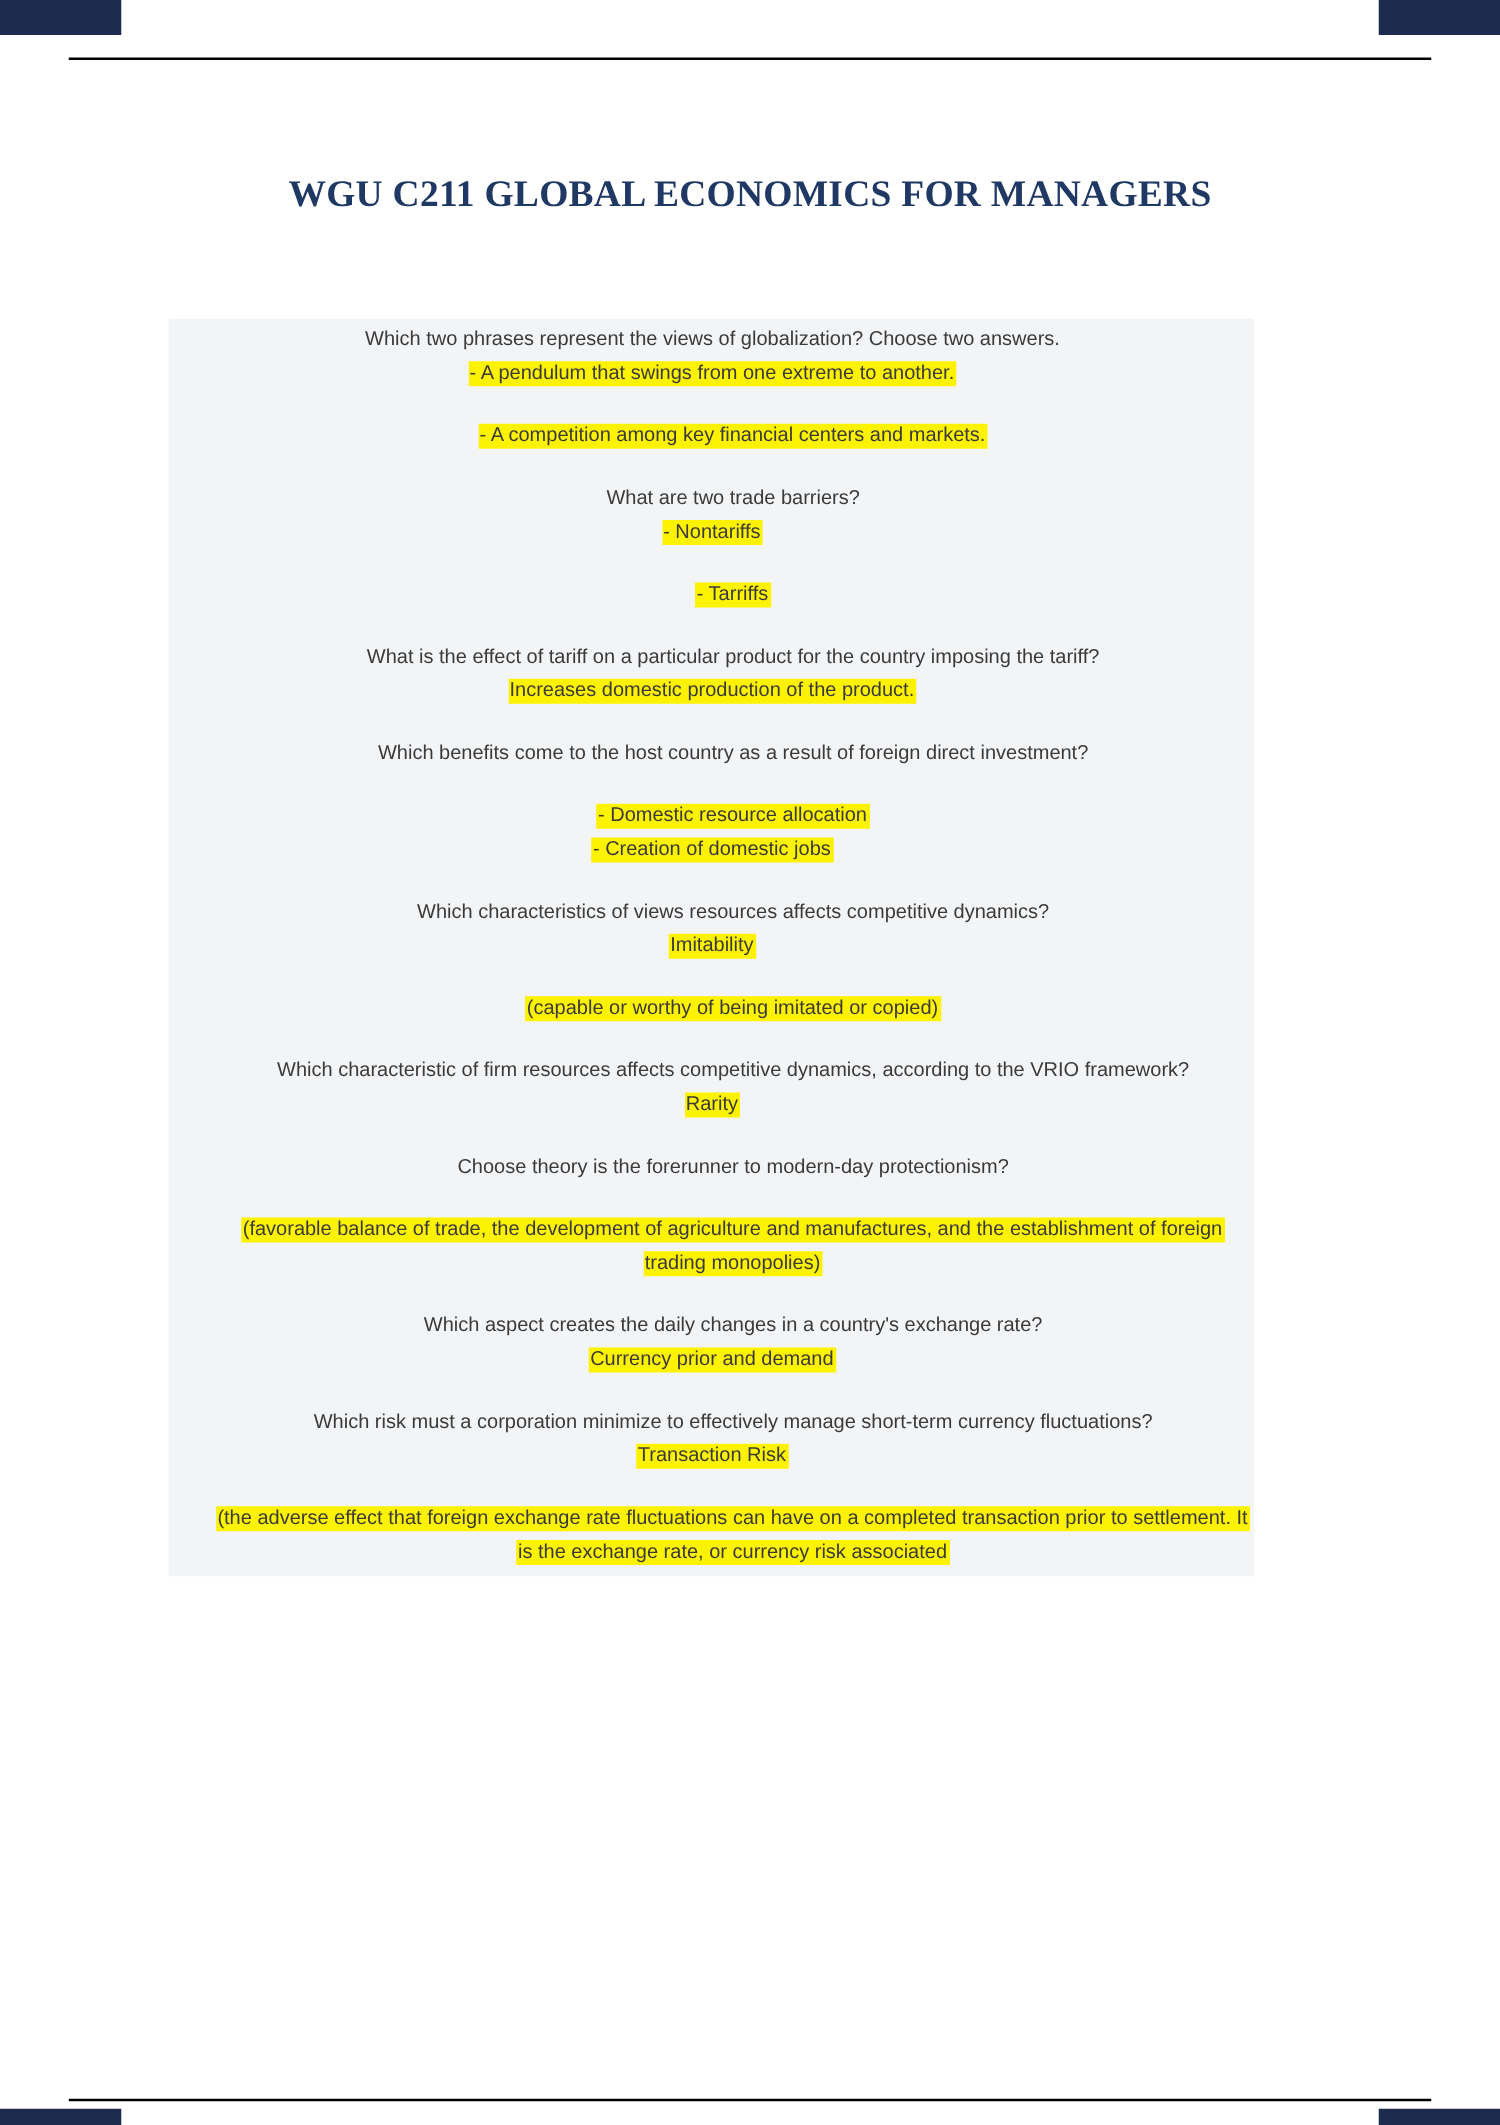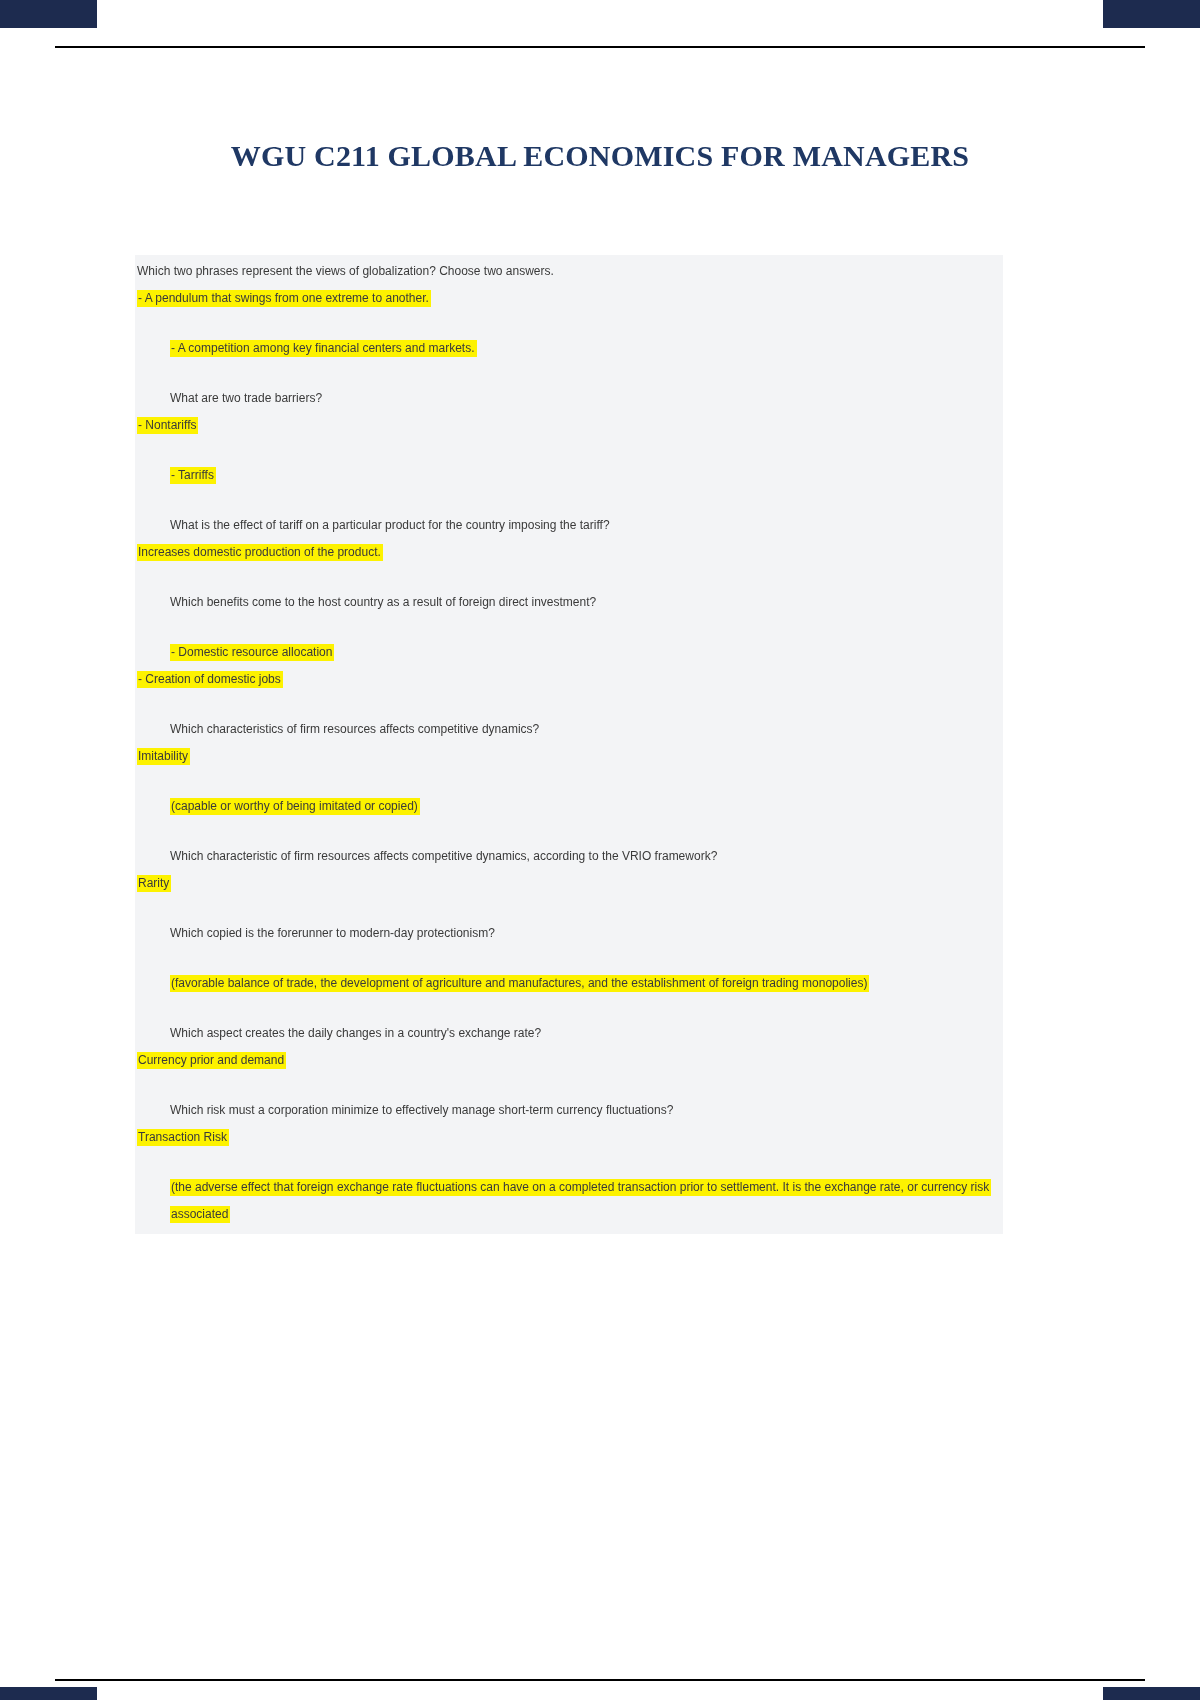--- a/index.html
+++ b/index.html
@@ -56,8 +56,9 @@
     width:868px;
     background:var(--content-bg);
     padding:3px 0 6px 2px;
-    font-size:12px;
+    font-size:16px;
     line-height:27px;
+    text-align:center;
   }
   .content p{
     margin:0;

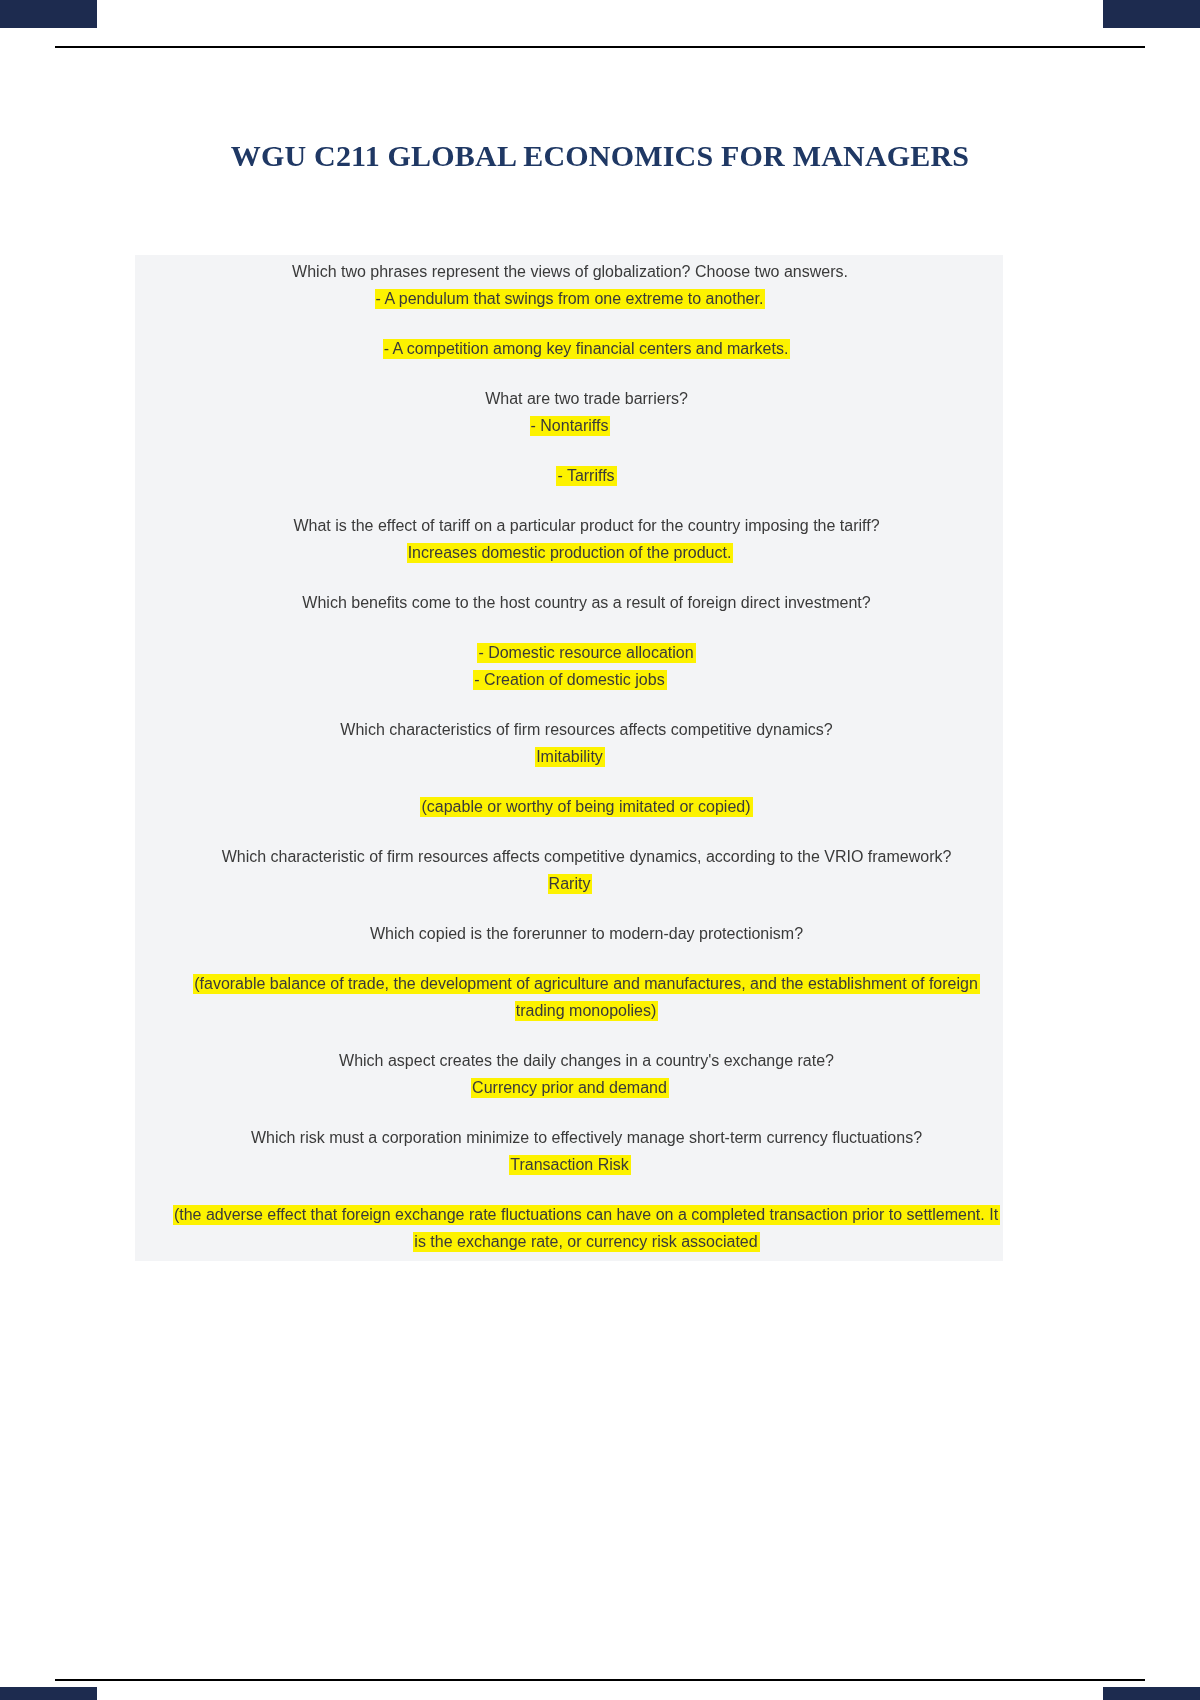--- a/index.html
+++ b/index.html
@@ -97,7 +97,7 @@
       <p class="question gap">Which benefits come to the host country as a result of foreign direct investment?</p>
       <p class="answer gap"><span class="hl">- Domestic resource allocation</span></p>
       <p class="answer"><span class="hl">- Creation of domestic jobs</span></p>
-      <p class="question gap">Which characteristics of firm resources affects competitive dynamics?</p>
+      <p class="question gap">Which characteristics of views resources affects competitive dynamics?</p>
       <p class="answer"><span class="hl">Imitability</span></p>
       <p class="answer gap"><span class="hl">(capable or worthy of being imitated or copied)</span></p>
       <p class="question gap">Which characteristic of firm resources affects competitive dynamics, according to the VRIO framework?</p>

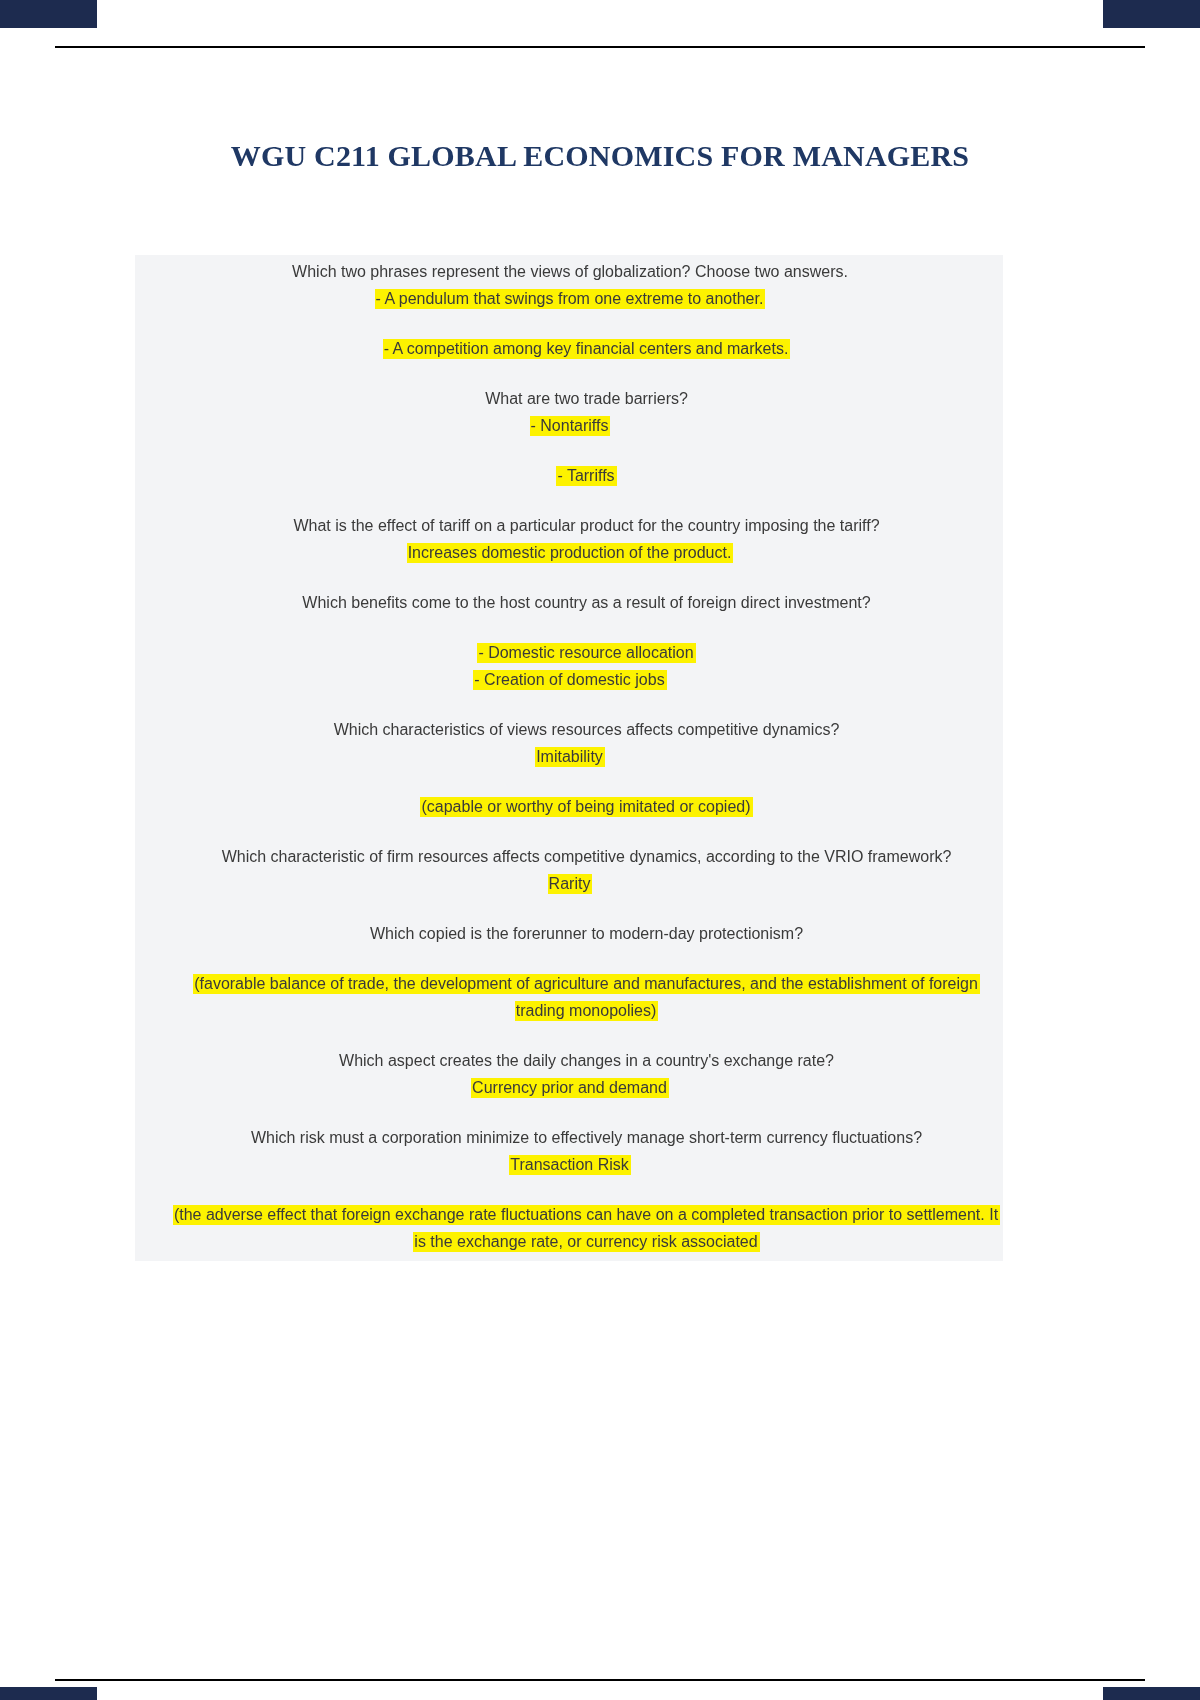--- a/index.html
+++ b/index.html
@@ -102,7 +102,7 @@
       <p class="answer gap"><span class="hl">(capable or worthy of being imitated or copied)</span></p>
       <p class="question gap">Which characteristic of firm resources affects competitive dynamics, according to the VRIO framework?</p>
       <p class="answer"><span class="hl">Rarity</span></p>
-      <p class="question gap">Which copied is the forerunner to modern-day protectionism?</p>
+      <p class="question gap">Choose theory is the forerunner to modern-day protectionism?</p>
       <p class="answer gap"><span class="hl">(favorable balance of trade, the development of agriculture and manufactures, and the establishment of foreign trading monopolies)</span></p>
       <p class="question gap">Which aspect creates the daily changes in a country's exchange rate?</p>
       <p class="answer"><span class="hl">Currency prior and demand</span></p>

